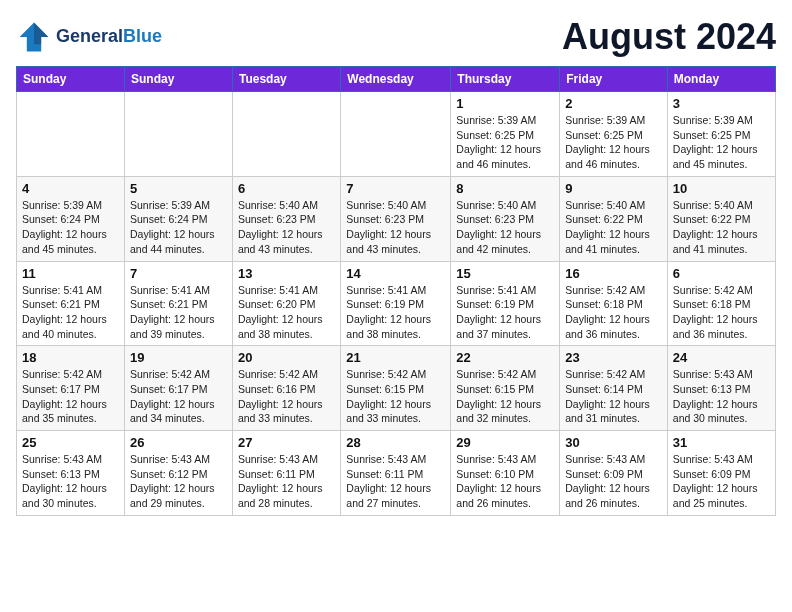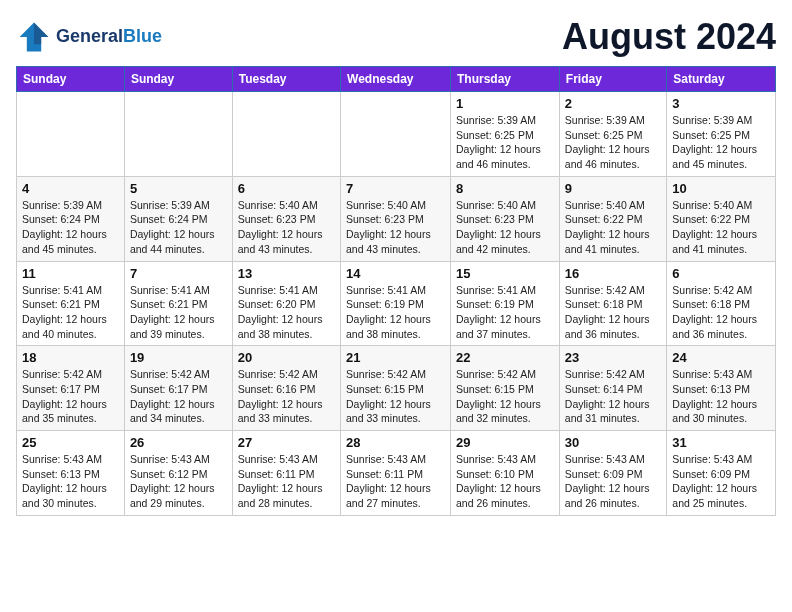--- a/index.html
+++ b/index.html
@@ -113,7 +113,7 @@
         <th>Wednesday</th>
         <th>Thursday</th>
         <th>Friday</th>
-        <th>Saturday</th>
+        <th>Monday</th>
       </tr>
   </thead>
   <tbody id="calendar-body">

